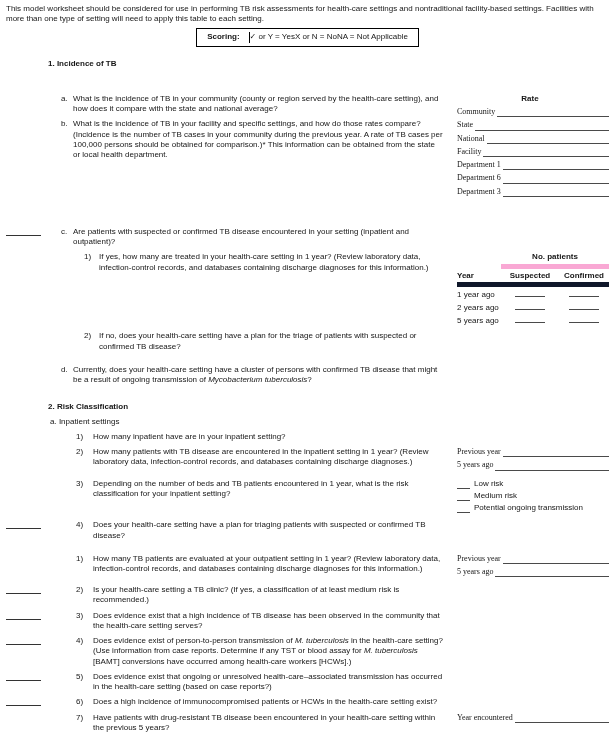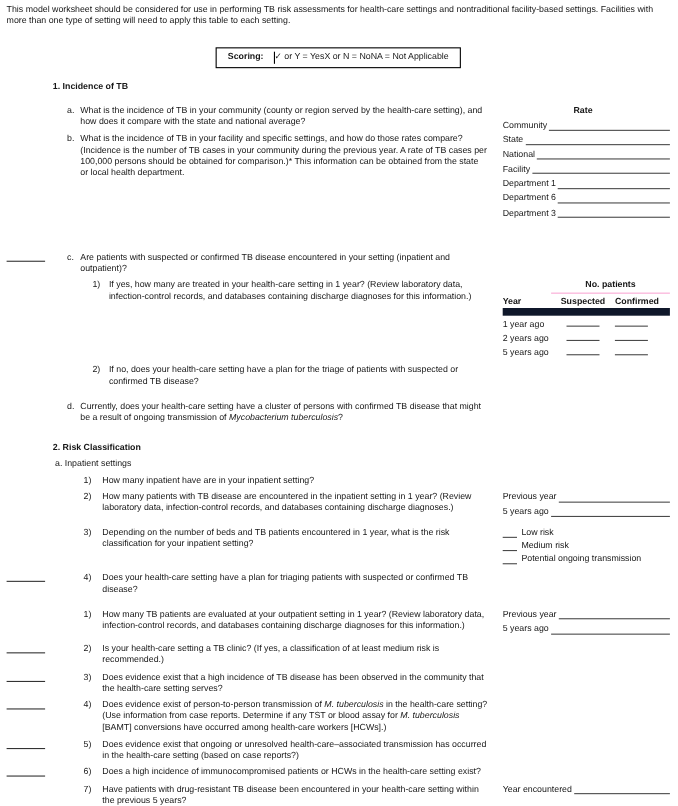--- a/index.html
+++ b/index.html
@@ -5,7 +5,7 @@
   *{box-sizing:border-box;margin:0;padding:0;}
   body{background:#fff;font-family:"Liberation Sans","DejaVu Sans",sans-serif;color:#161616;}
   .page{width:616px;min-height:733px;padding:4px 7px 10px 6px;font-size:8px;line-height:1.28;background:#fff;}
-  .intro{margin-bottom:19px;}
+  .intro{margin-bottom:4px;}
   .scoring-wrap{display:flex;justify-content:center;margin-bottom:12px;}
   .scoring-box{border:1px solid #000;display:flex;align-items:center;padding:3px 10px;gap:0;}
   .scoring-label{font-weight:bold;padding-right:9px;border-right:1px solid #000;}

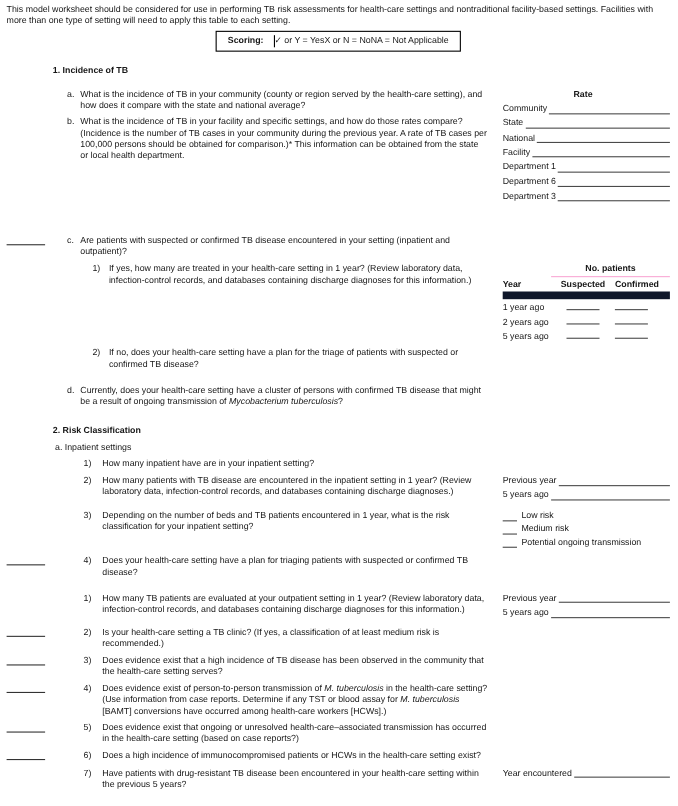--- a/index.html
+++ b/index.html
@@ -14,7 +14,7 @@
   .left{flex:1;min-width:0;}
   .right{width:160px;flex:none;padding-left:8px;}
   .sec-title{font-weight:bold;margin-bottom:4px;}
-  .sec-title.big-gap{margin-bottom:12px;}
+  .sec-title.big-gap{margin-bottom:25px;}
   .sub-title{margin-left:2px;}
   .q-letter{display:flex;margin-left:13px;}
   .q-letter>.marker{width:12px;flex:none;}

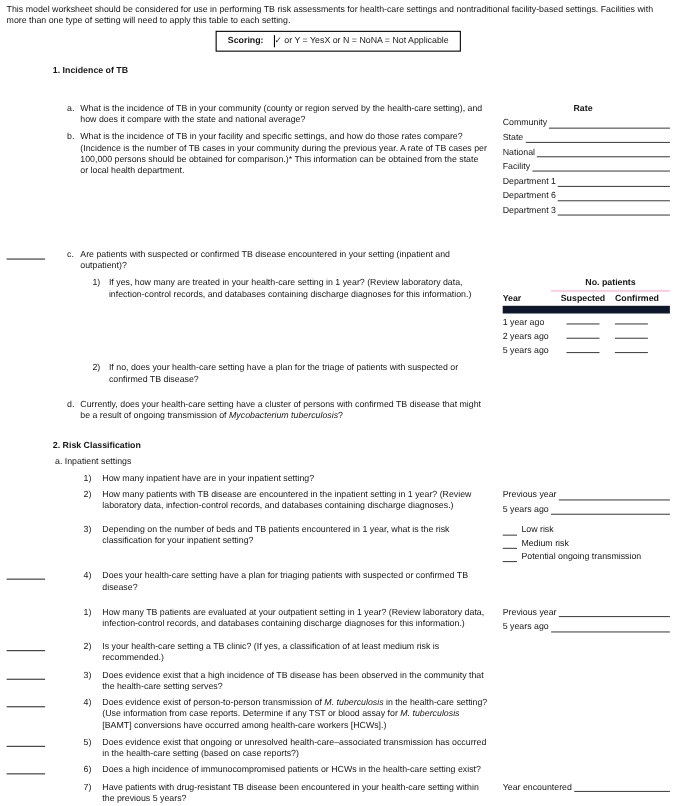--- a/index.html
+++ b/index.html
@@ -29,7 +29,7 @@
   .g12{height:12px;}
   .g8{height:8px;}
   .rate-title{font-weight:bold;text-align:center;margin:0 6px 3px 0;}
-  .fill-row{display:flex;align-items:center;margin-bottom:3px;}
+  .fill-row{display:flex;align-items:flex-end;margin-bottom:3px;font-family:Liberation Serif, serif;}
   .fill-row .lbl{flex:none;padding-right:2px;white-space:nowrap;}
   .fill-line{flex:1;border-bottom:1px solid #4a4a4a;height:9px;}
   .np-title{display:block;font-weight:bold;text-align:center;margin-left:44px;border-bottom:1px solid #f9a8d4;padding-bottom:1px;}

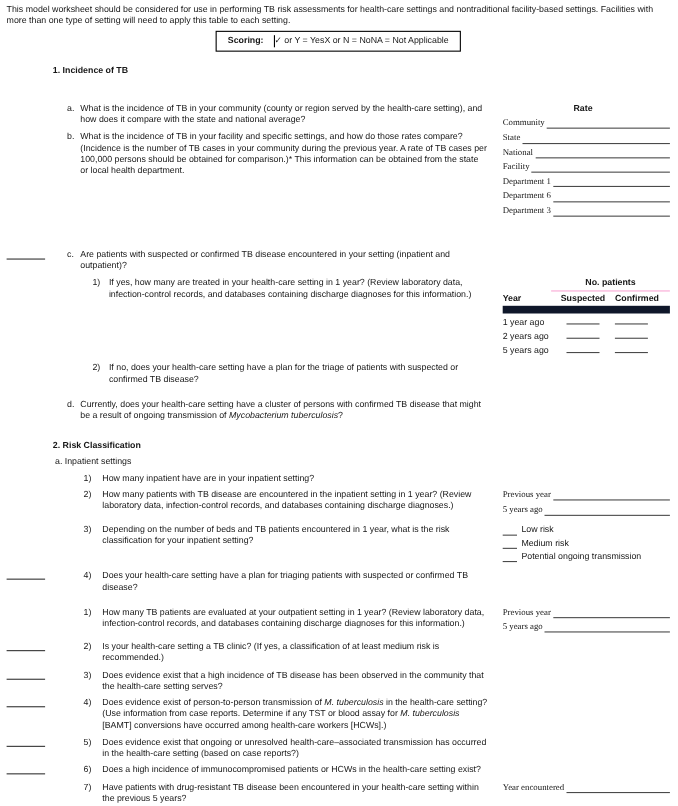--- a/index.html
+++ b/index.html
@@ -32,7 +32,7 @@
   .fill-row{display:flex;align-items:flex-end;margin-bottom:3px;font-family:Liberation Serif, serif;}
   .fill-row .lbl{flex:none;padding-right:2px;white-space:nowrap;}
   .fill-line{flex:1;border-bottom:1px solid #4a4a4a;height:9px;}
-  .np-title{display:block;font-weight:bold;text-align:center;margin-left:44px;border-bottom:1px solid #f9a8d4;padding-bottom:1px;}
+  .np-title{display:block;font-weight:bold;text-align:center;margin-left:44px;border-bottom:5px solid #f9a8d4;padding-bottom:1px;}
   .np-head{display:flex;font-weight:bold;border-bottom:7px solid #0f172a;padding:2px 0 1px;}
   .np-row{display:flex;padding-top:3px;}
   .col-year{width:44px;flex:none;}

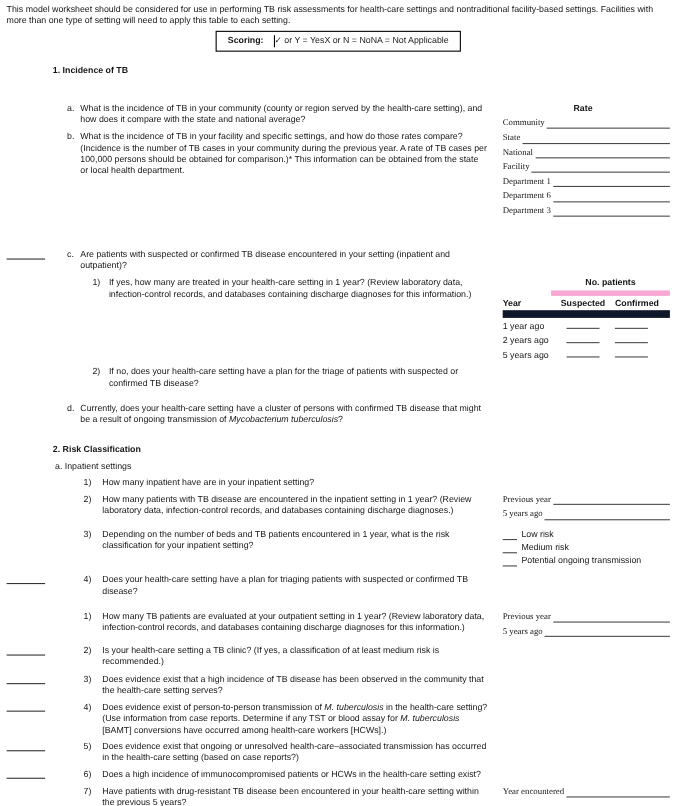--- a/index.html
+++ b/index.html
@@ -33,7 +33,7 @@
   .fill-row .lbl{flex:none;padding-right:2px;white-space:nowrap;}
   .fill-line{flex:1;border-bottom:1px solid #4a4a4a;height:9px;}
   .np-title{display:block;font-weight:bold;text-align:center;margin-left:44px;border-bottom:5px solid #f9a8d4;padding-bottom:1px;}
-  .np-head{display:flex;font-weight:bold;border-bottom:7px solid #0f172a;padding:2px 0 1px;}
+  .np-head{display:flex;font-weight:bold;border-bottom:5px solid #0f172a;padding:2px 0 1px;}
   .np-row{display:flex;padding-top:3px;}
   .col-year{width:44px;flex:none;}
   .col-s{width:58px;flex:none;text-align:center;}

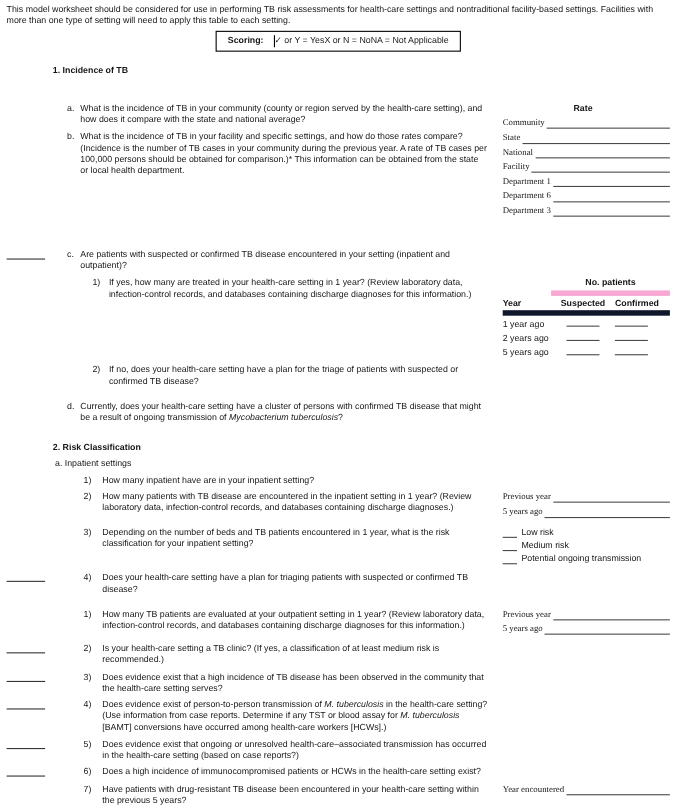--- a/index.html
+++ b/index.html
@@ -37,7 +37,7 @@
   .np-row{display:flex;padding-top:3px;}
   .col-year{width:44px;flex:none;}
   .col-s{width:58px;flex:none;text-align:center;}
-  .col-c{width:50px;flex:none;}
+  .col-c{width:50px;flex:none;text-align:center;}
   .np-blank{display:inline-block;width:30px;border-bottom:1px solid #4a4a4a;height:7px;}
   .risk-row{display:flex;align-items:flex-end;margin-bottom:2px;text-align:right;}
   .risk-blank{width:13px;flex:none;border-bottom:1px solid #4a4a4a;height:8px;margin-right:4px;}

